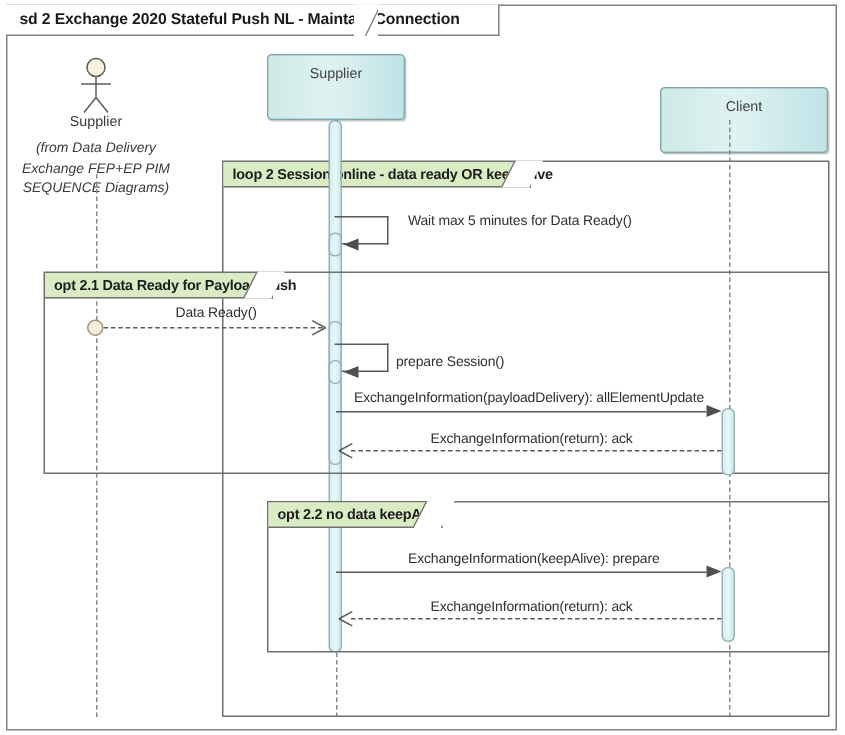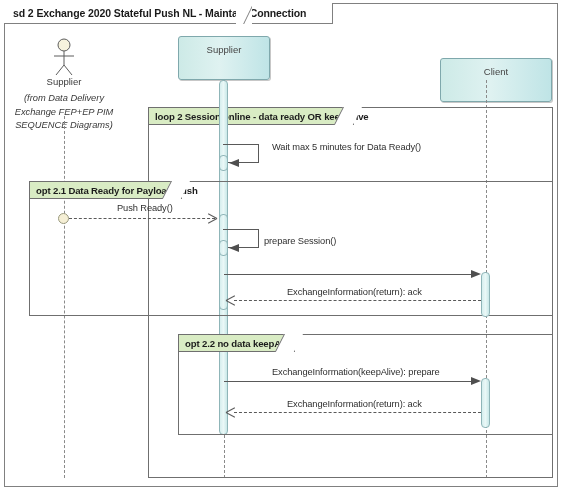--- a/index.html
+++ b/index.html
@@ -264,7 +264,7 @@
   <div class="found-dot" style="left:58px; top:213px;"></div>
   <div class="msg-line dashed" style="left:69px; top:218px; width:146px;"></div>
   <div class="arrow-open right" style="left:207px; top:213.5px;"></div>
-  <div class="msg-label" style="left:117px; top:203px;">Push Ready()</div>
+  <div class="msg-label" style="left:117px; top:203px;">Data Ready()</div>
 
   <div class="activation" style="left:219px; top:214px; height:96px;"></div>
 

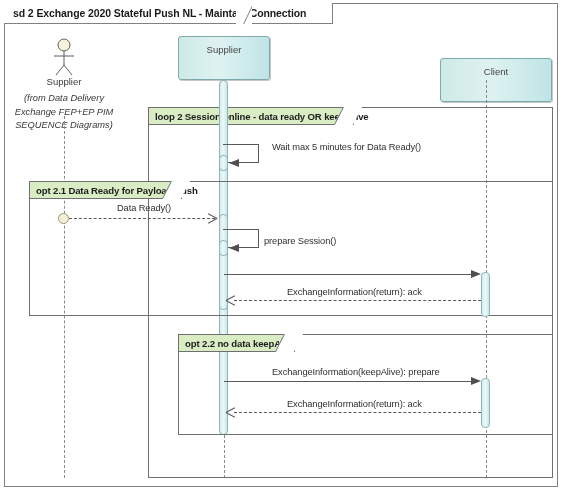--- a/index.html
+++ b/index.html
@@ -277,6 +277,7 @@
 
   <div class="msg-line" style="left:224px; top:274px; width:247px;"></div>
   <div class="arrow-solid right" style="left:471px; top:269.5px;"></div>
+  <div class="msg-label" style="left:236px; top:260px;">ExchangeInformation(payloadDelivery): allElementUpdate</div>
 
   <div class="msg-line dashed" style="left:234px; top:300px; width:247px;"></div>
   <div class="arrow-open left" style="left:226px; top:295.5px;"></div>

